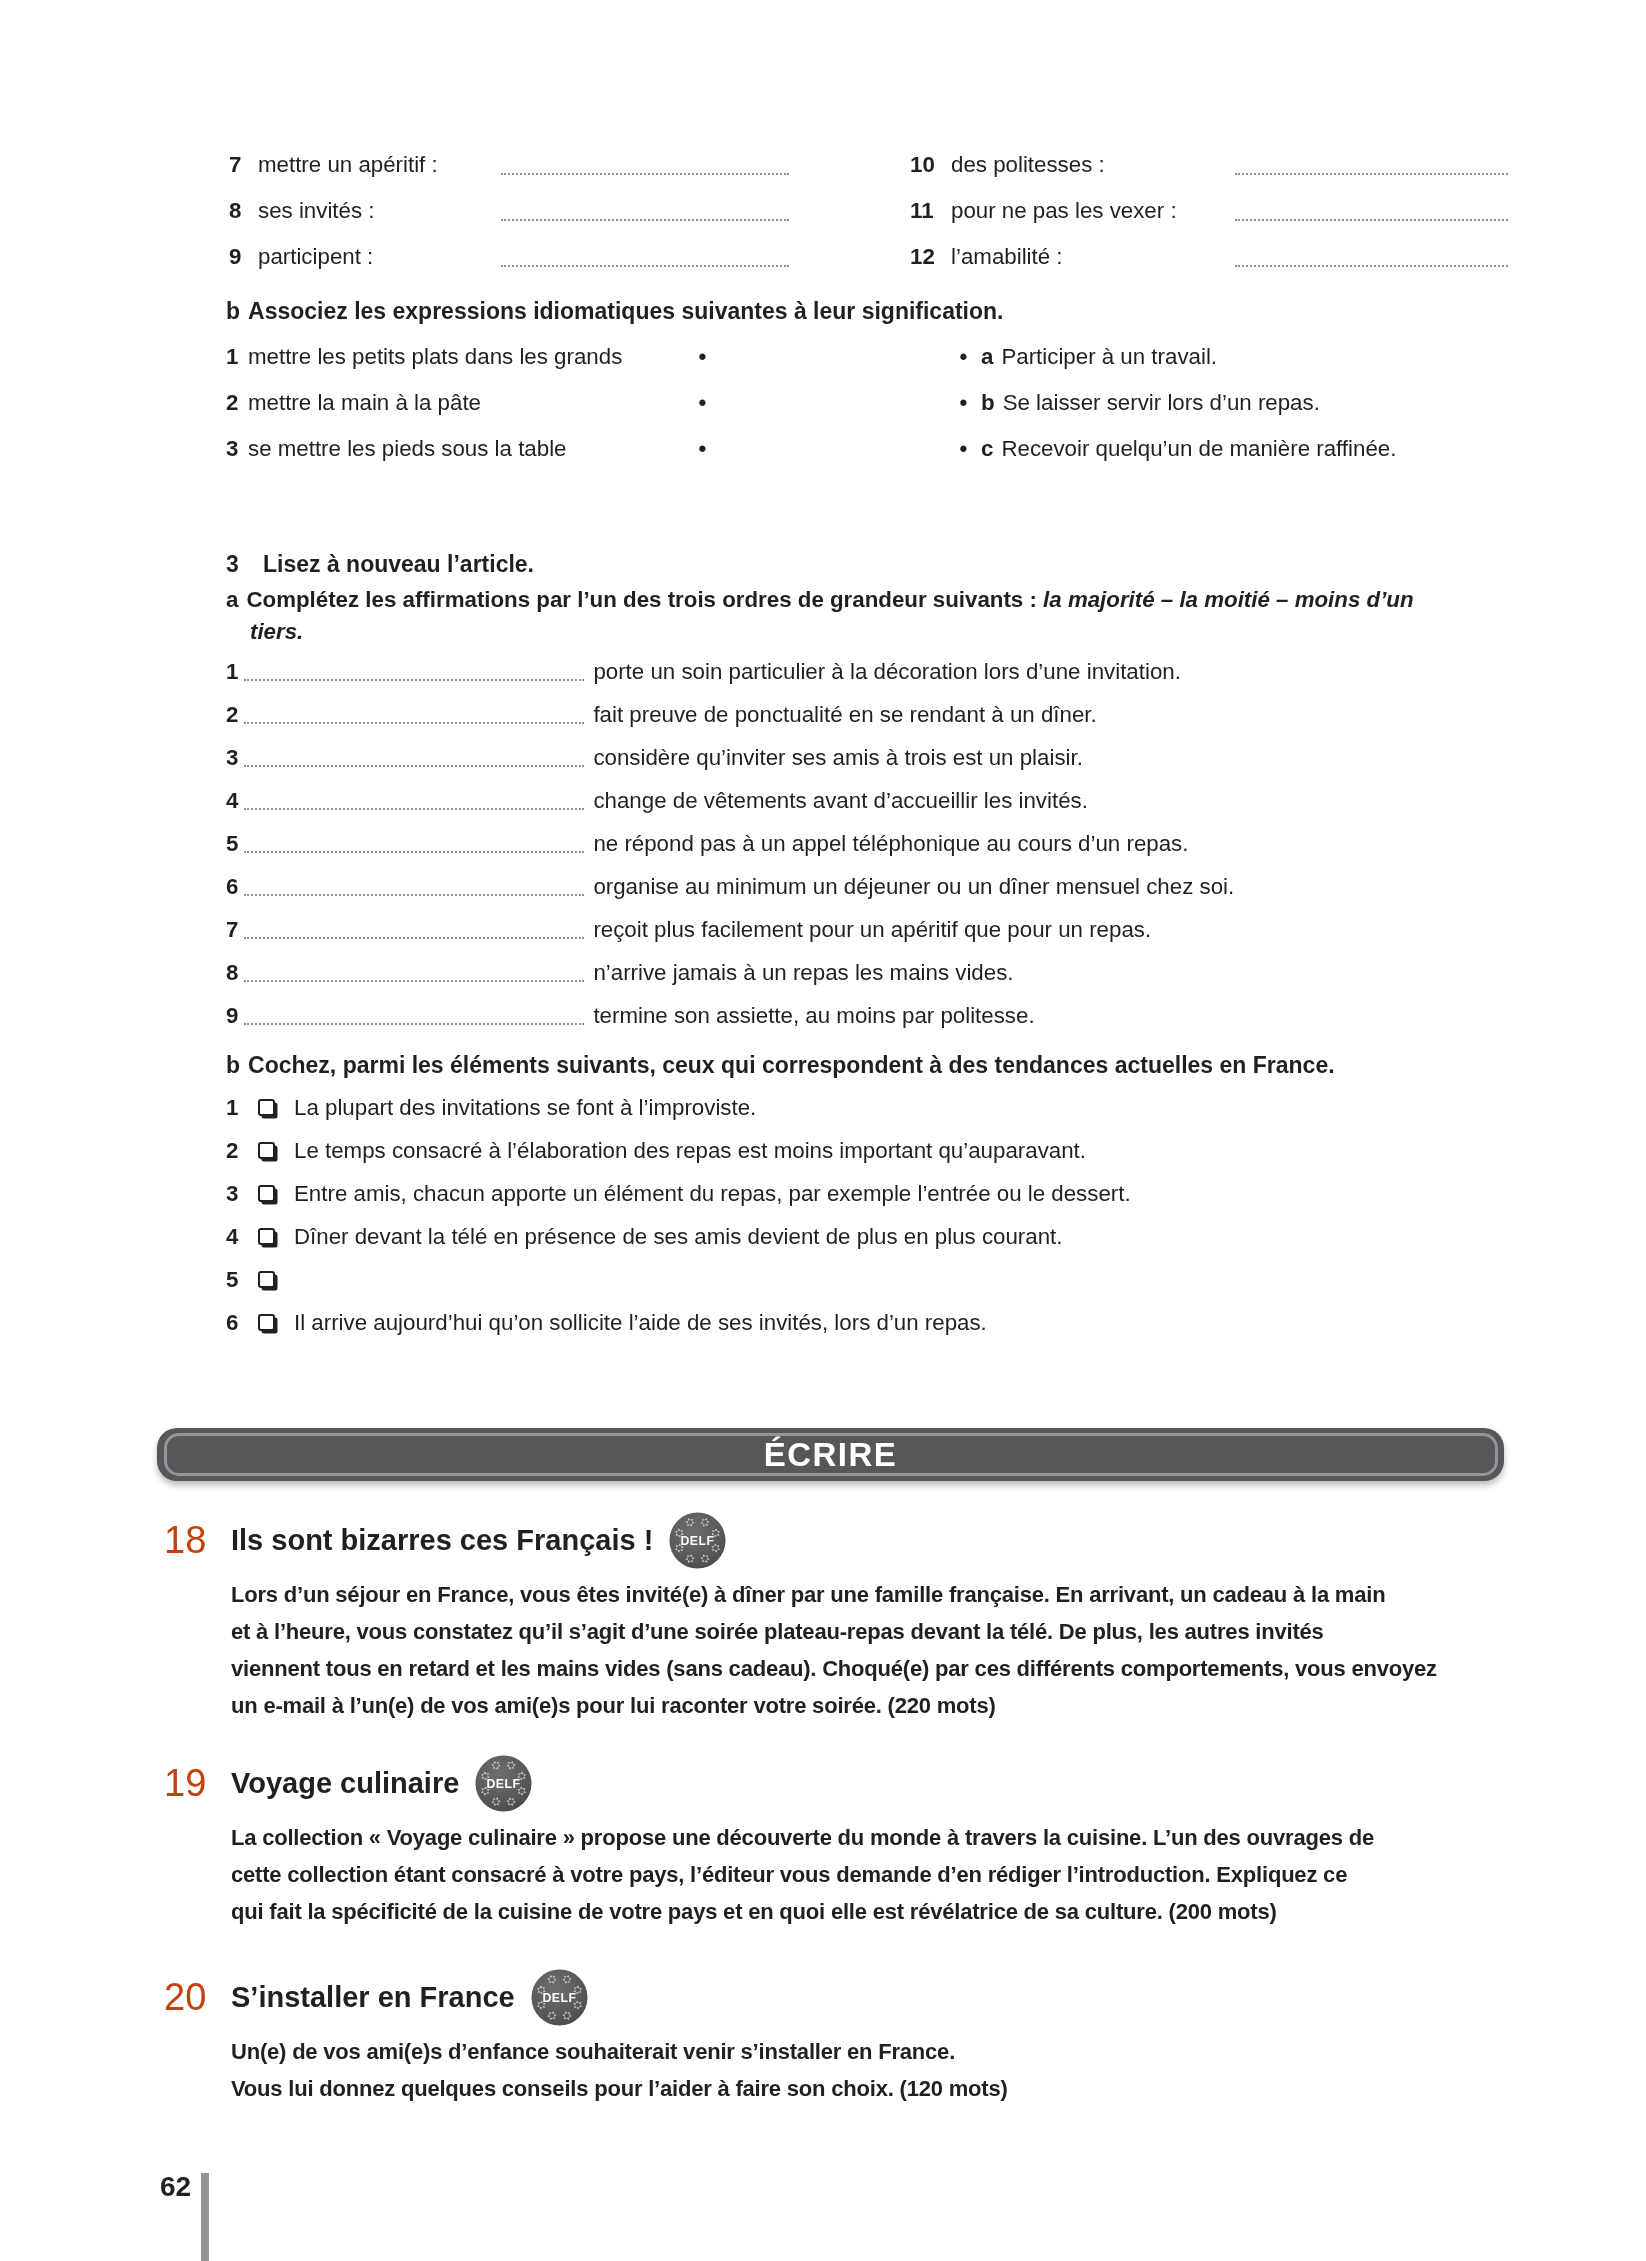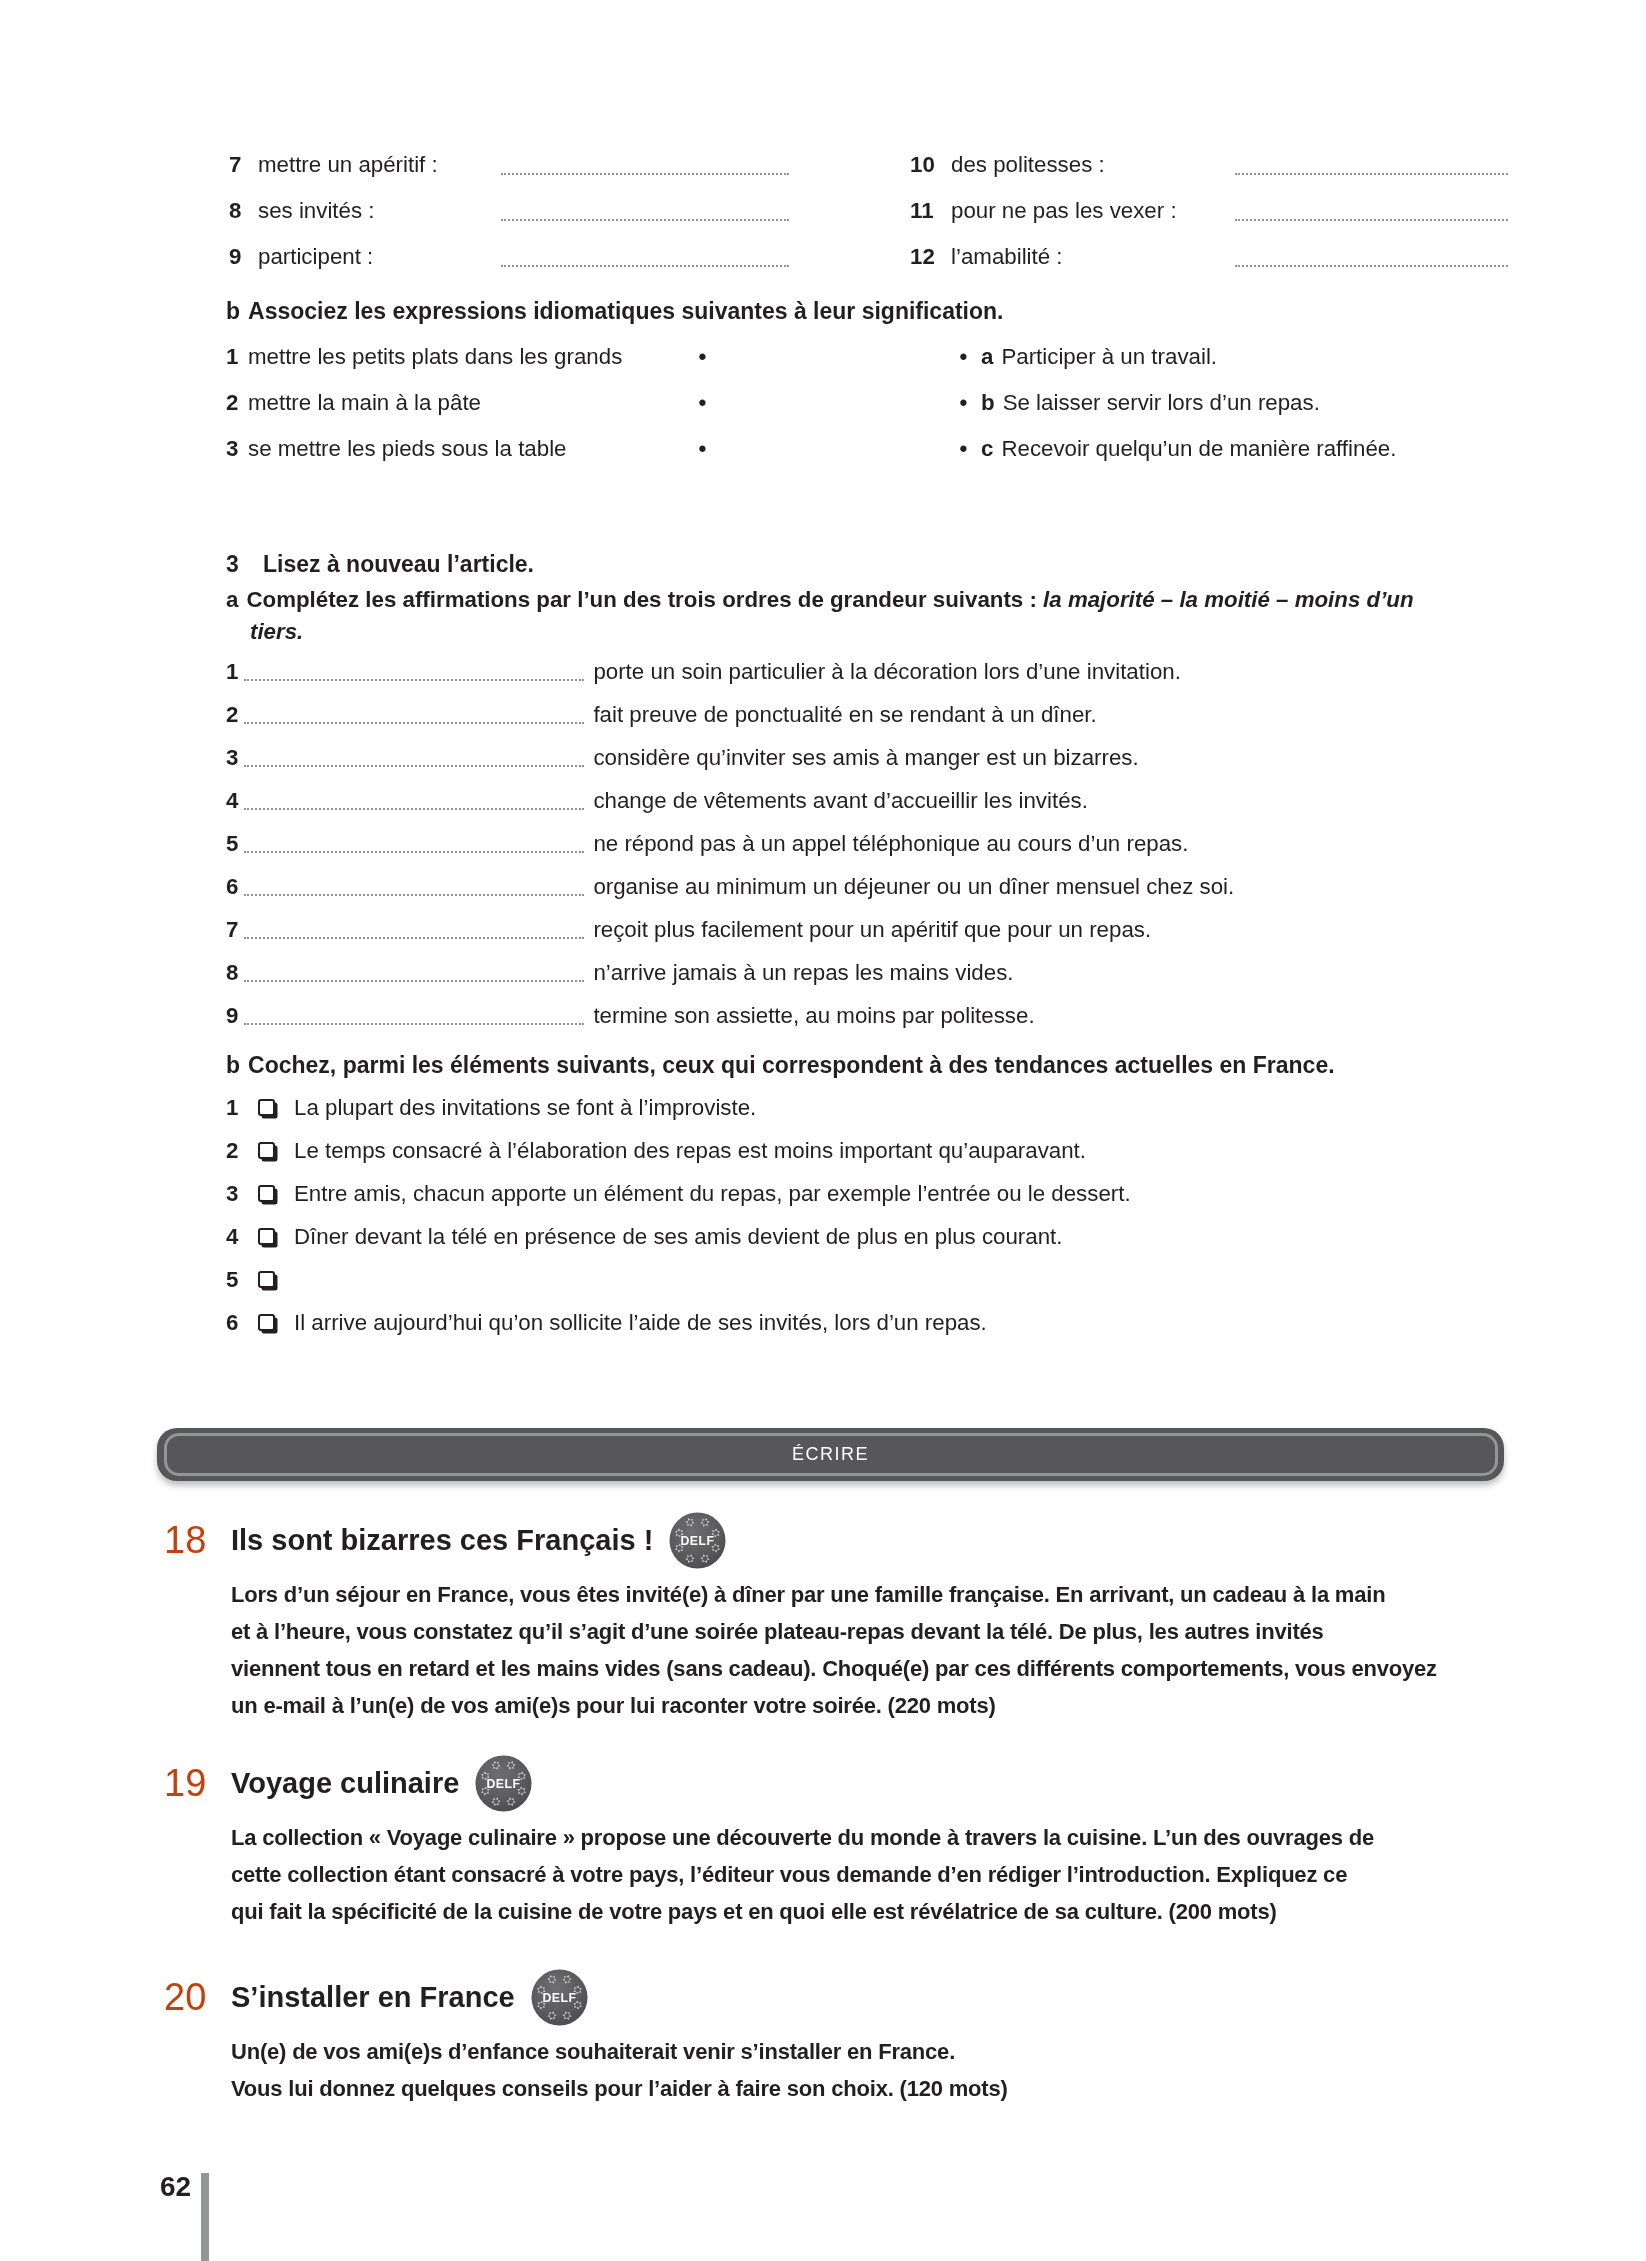--- a/index.html
+++ b/index.html
@@ -180,7 +180,7 @@
       <div class="s-row">
         <span class="s-num">3</span>
         <span class="s-dots"></span>
-        <span class="s-text">considère qu’inviter ses amis à manger est un bizarres.</span>
+        <span class="s-text">considère qu’inviter ses amis à trois est un plaisir.</span>
       </div>
       <div class="s-row">
         <span class="s-num">4</span>

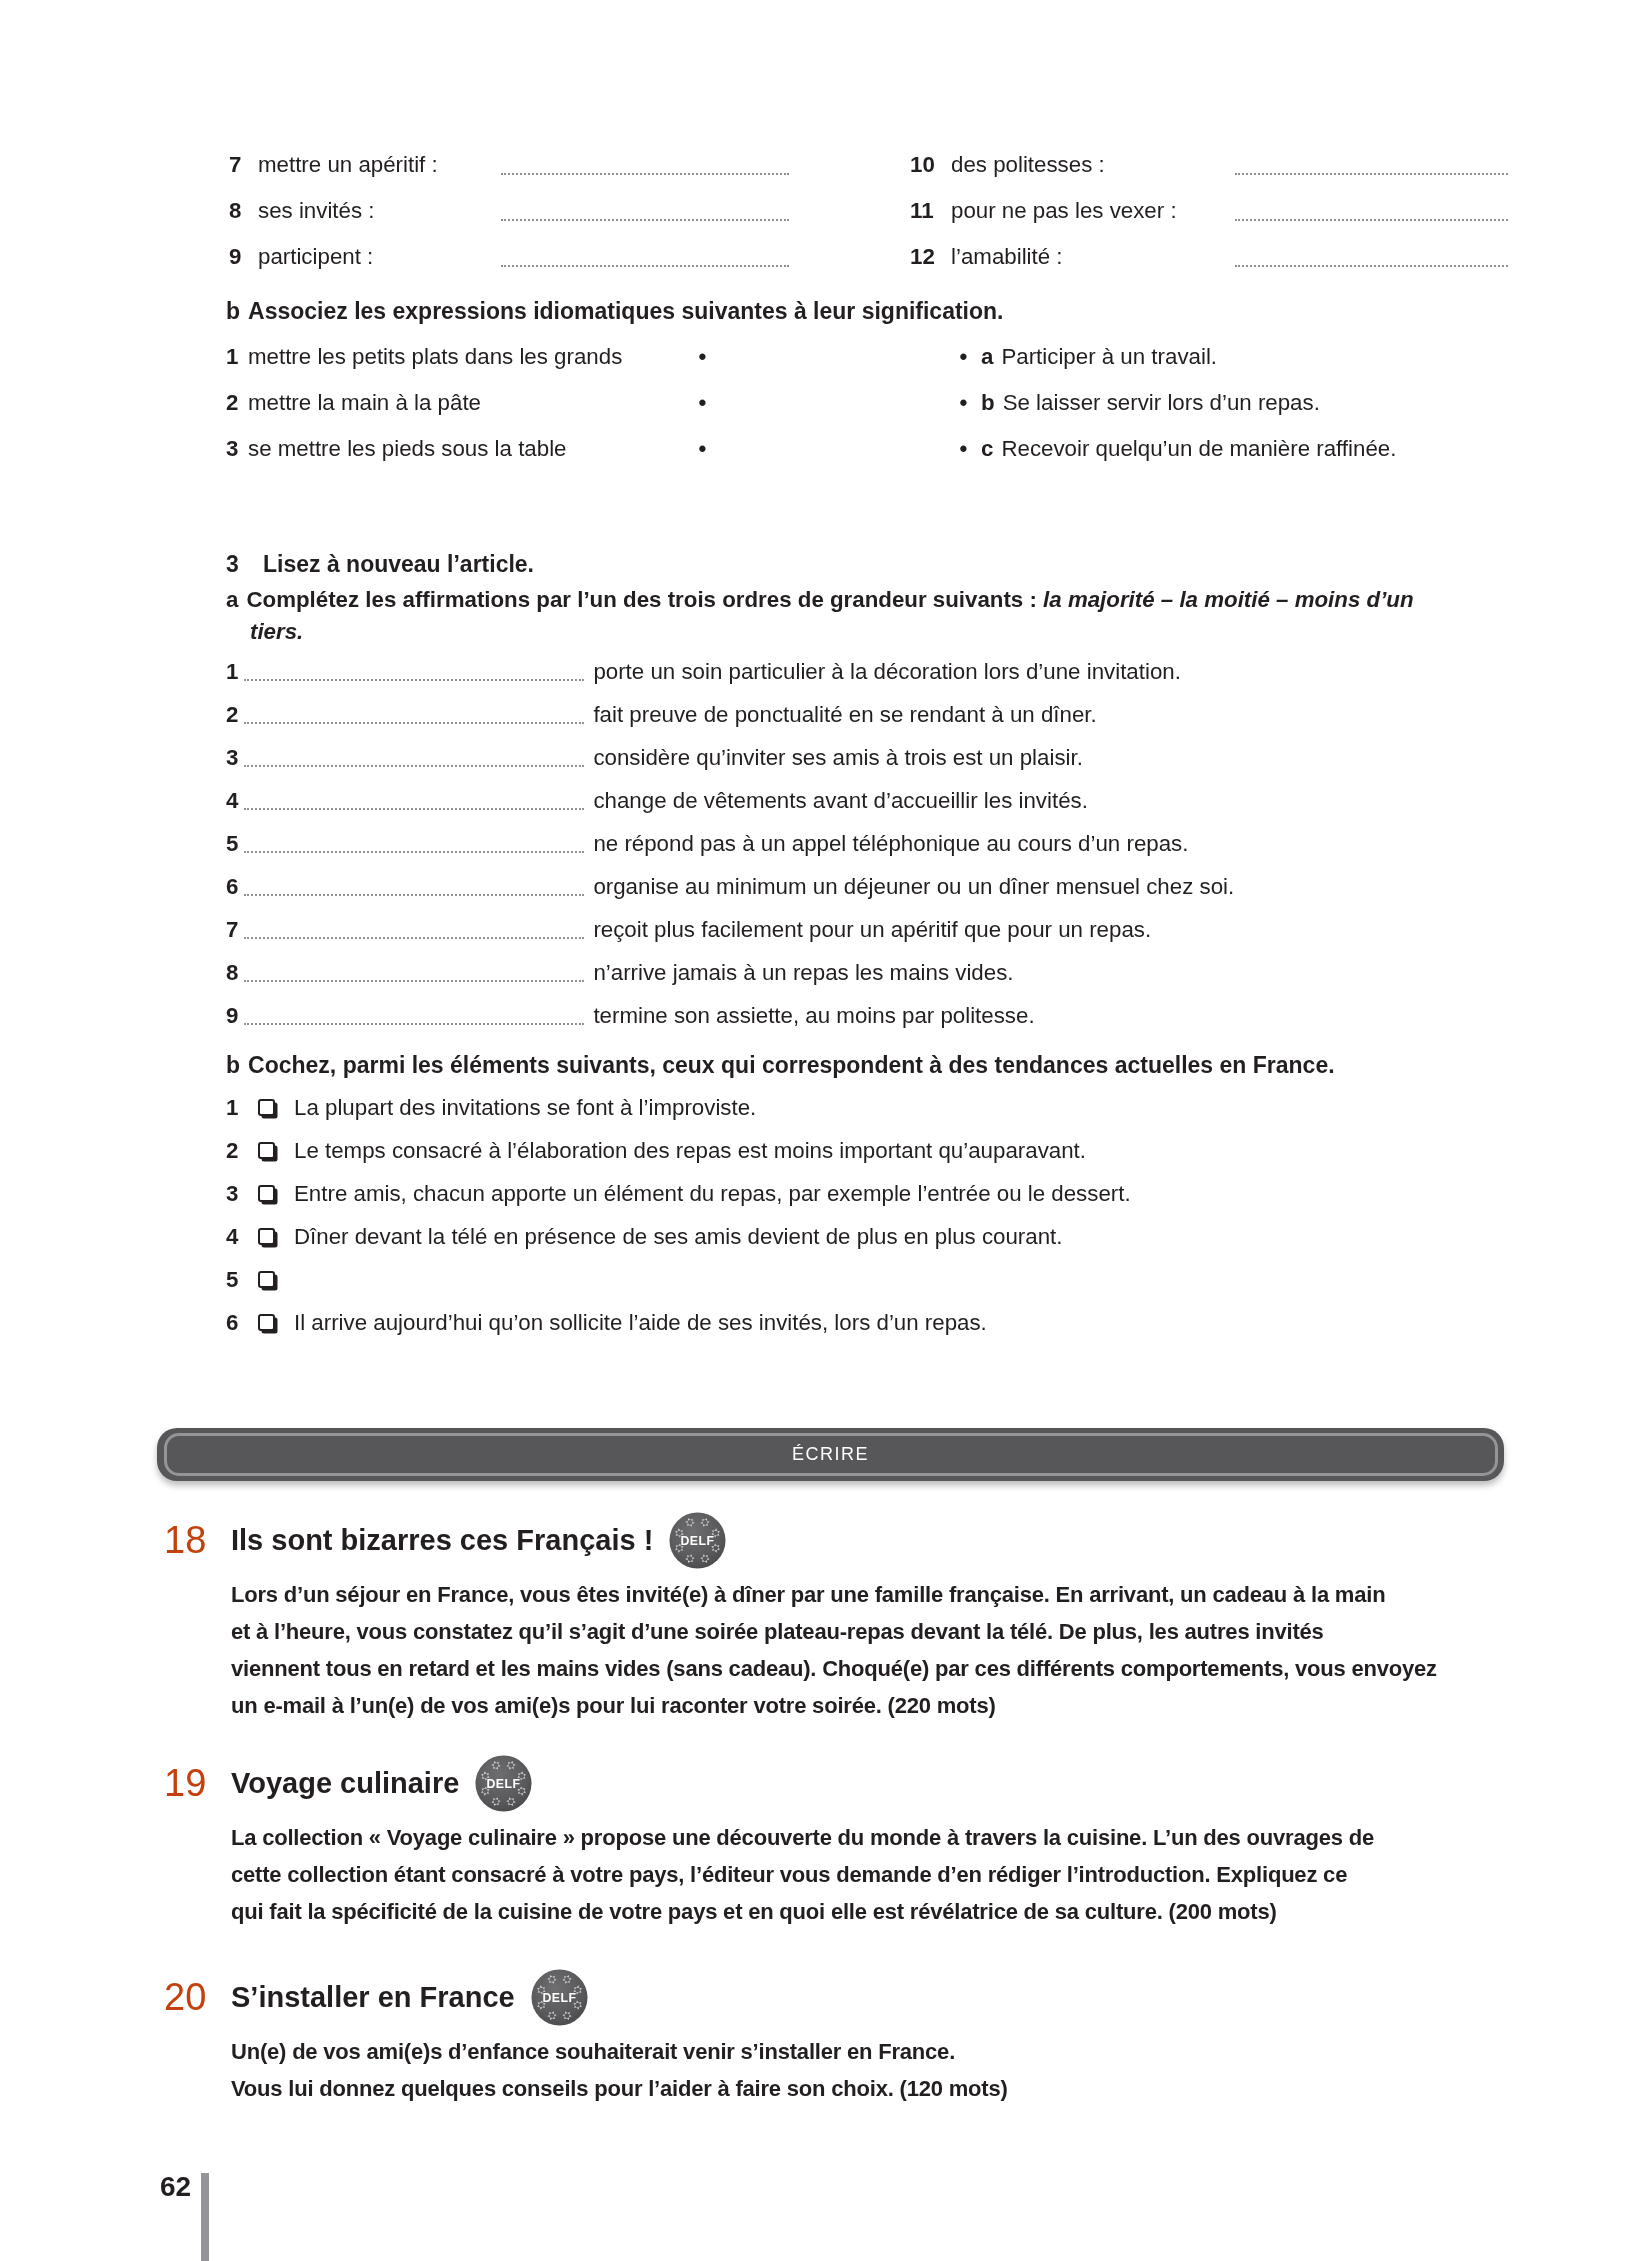--- a/index.html
+++ b/index.html
@@ -64,7 +64,7 @@
             border-radius:20px; box-shadow:0 4.5px 6px rgba(110,110,112,.45); }
   #ecrire .ring { position:absolute; inset:5px 6.5px; border:3.5px solid #939598;
                   border-radius:15px; display:flex; align-items:center; justify-content:center; }
-  #ecrire .lbl { color:#ffffff; font-weight:normal; font-size:18px; letter-spacing:1.5px; }
+  #ecrire .lbl { color:#ffffff; font-weight:bold; font-size:33px; letter-spacing:1.5px; }
 
   
   .wex { left:164px; width:1341px; }

